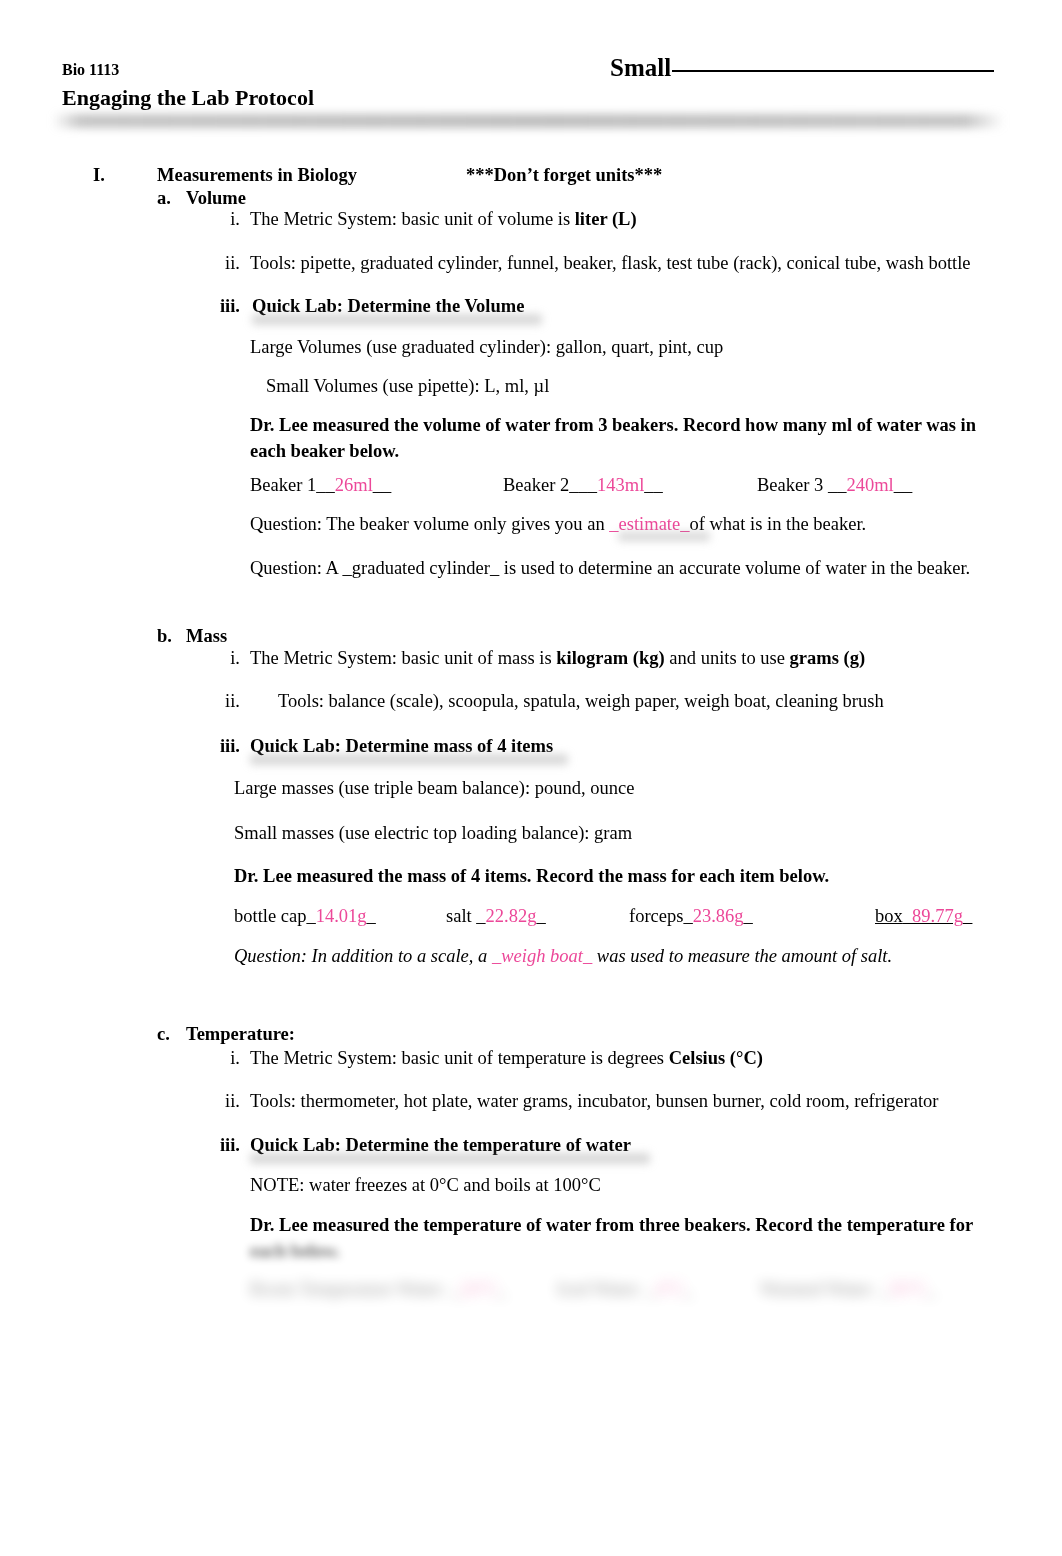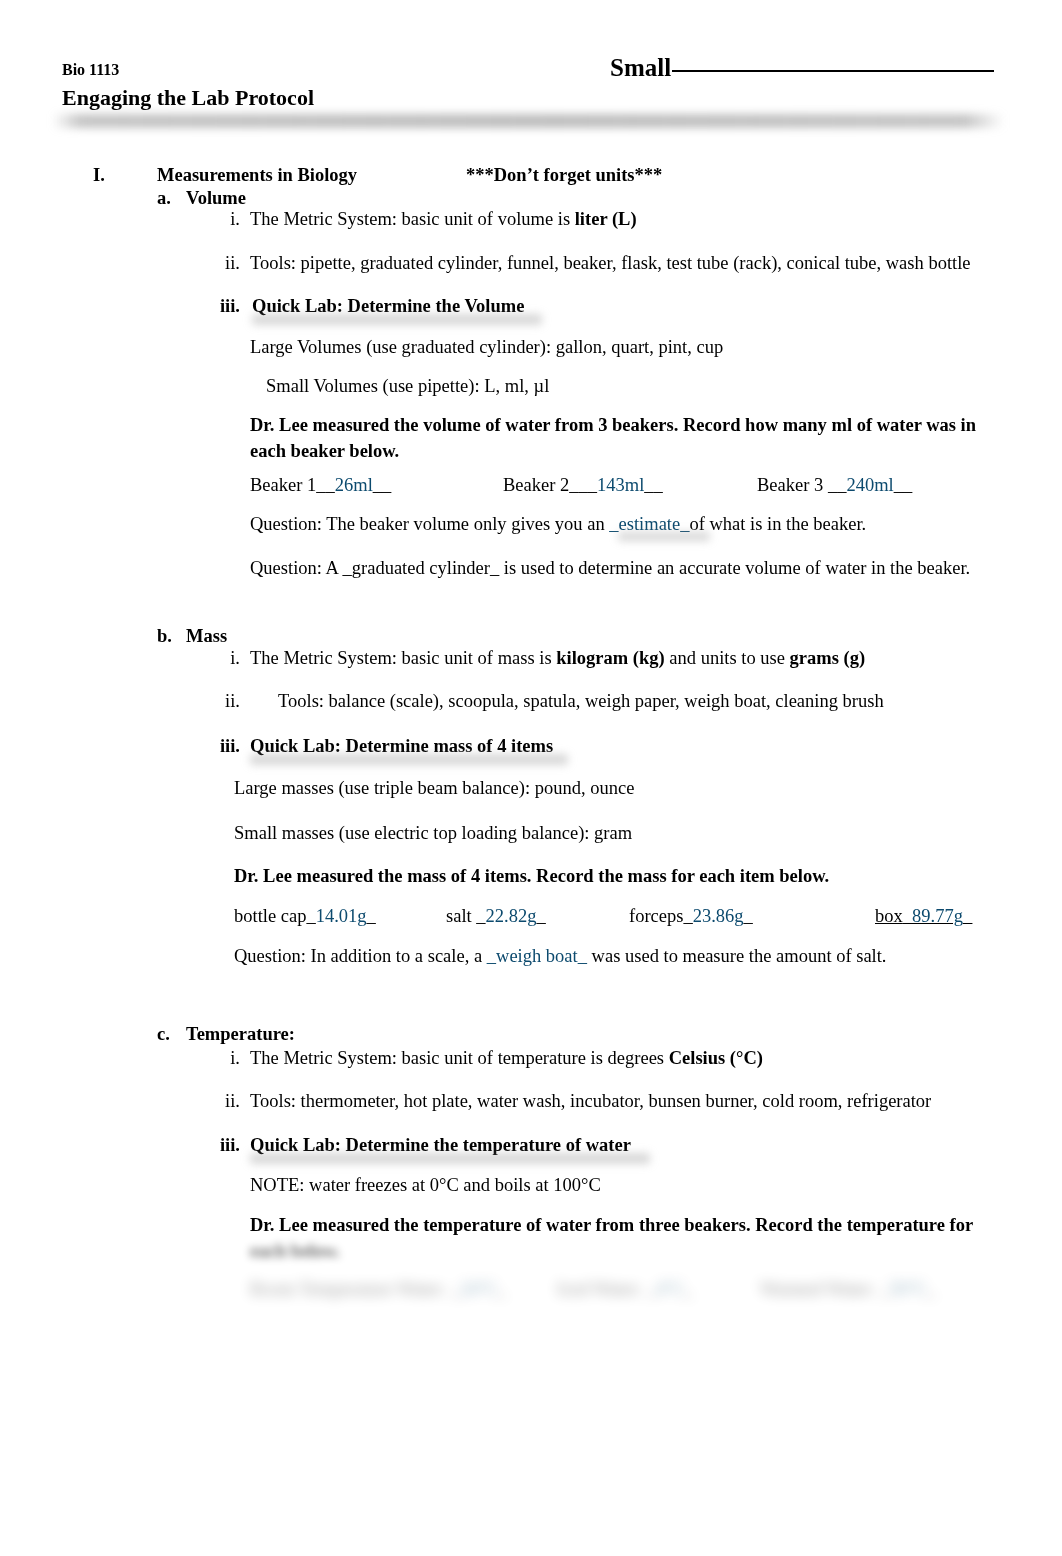--- a/index.html
+++ b/index.html
@@ -93,7 +93,7 @@
   }
   .tb.wrap { white-space: normal; }
   .b { font-weight: bold; }
-  .red { color: #0c4a6e; }
+  .red { color: #ec4899; }
 
   
   .marker {

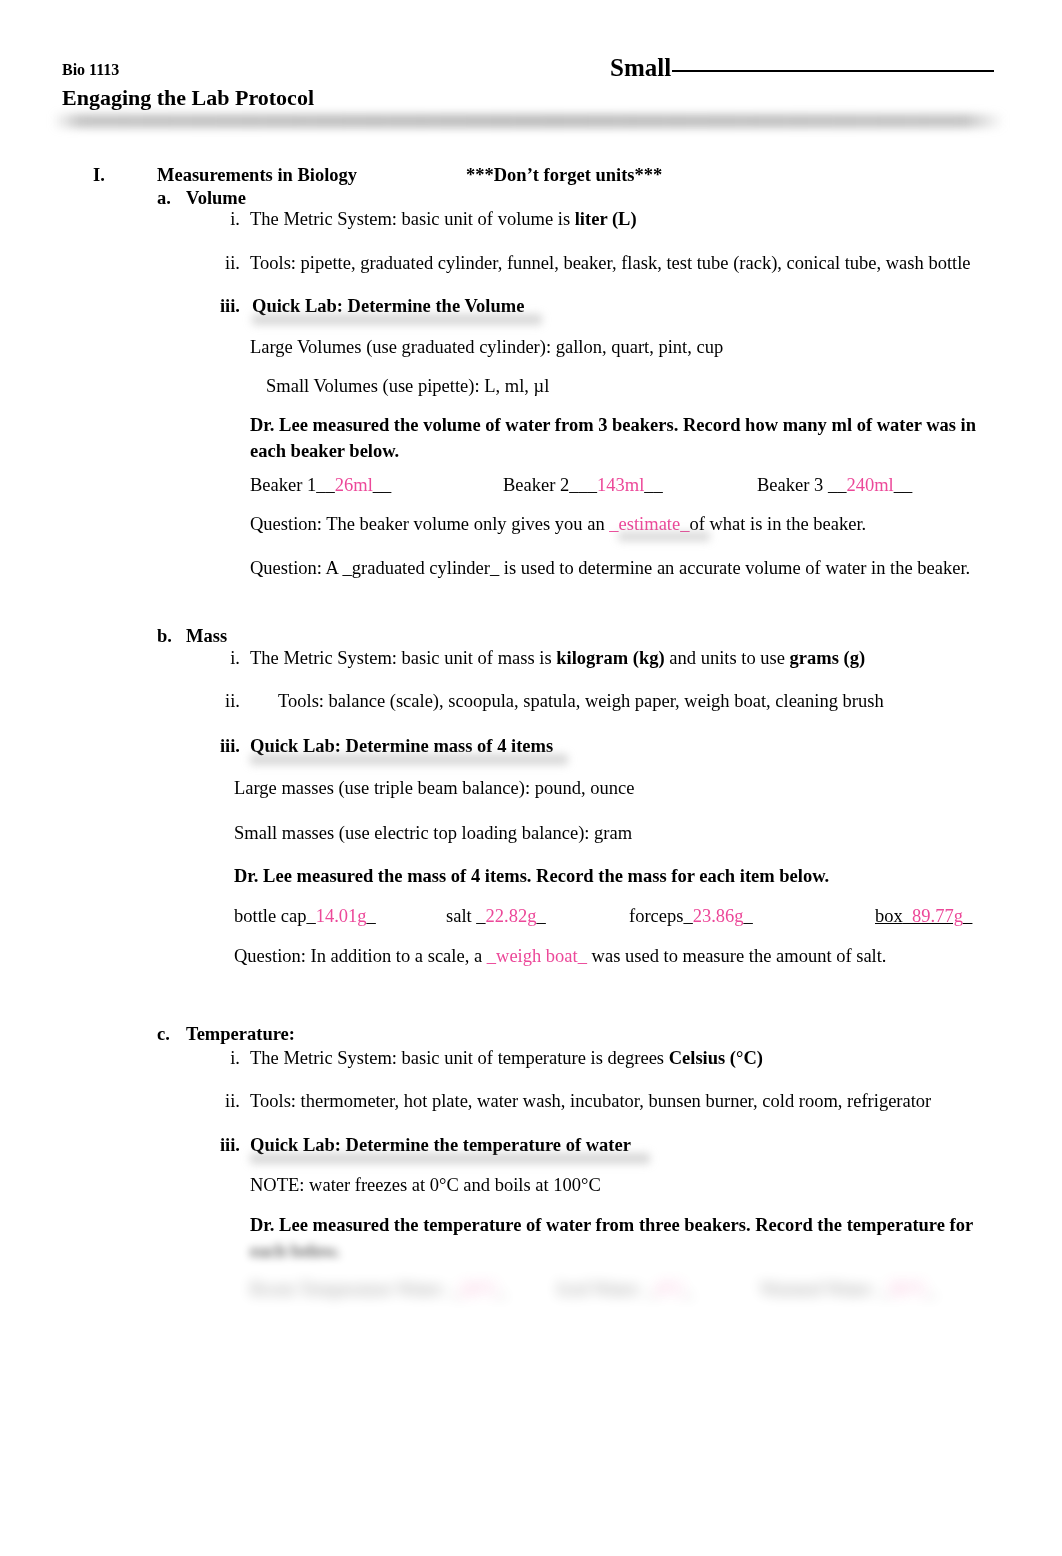--- a/index.html
+++ b/index.html
@@ -198,7 +198,7 @@
 
   <div class="tb" style="left:875px; top:903px;text-decoration:underline;"><span>box</span><span>_</span><span class="red">89.77g</span><span>_</span></div>
 
-  <div class="tb" style="left:234px; top:943px;"><span>Question: In addition to a scale, a </span><span class="red">_weigh boat_</span><span> was used to measure the amount of salt.</span></div>
+  <div class="tb" style="left:234px; top:943px;font-style:italic;"><span>Question: In addition to a scale, a </span><span class="red">_weigh boat_</span><span> was used to measure the amount of salt.</span></div>
 
   <div class="marker" style="left:157px; top:1021px;">c.</div>
   <div class="tb b" style="left:186px; top:1021px;">Temperature:</div>

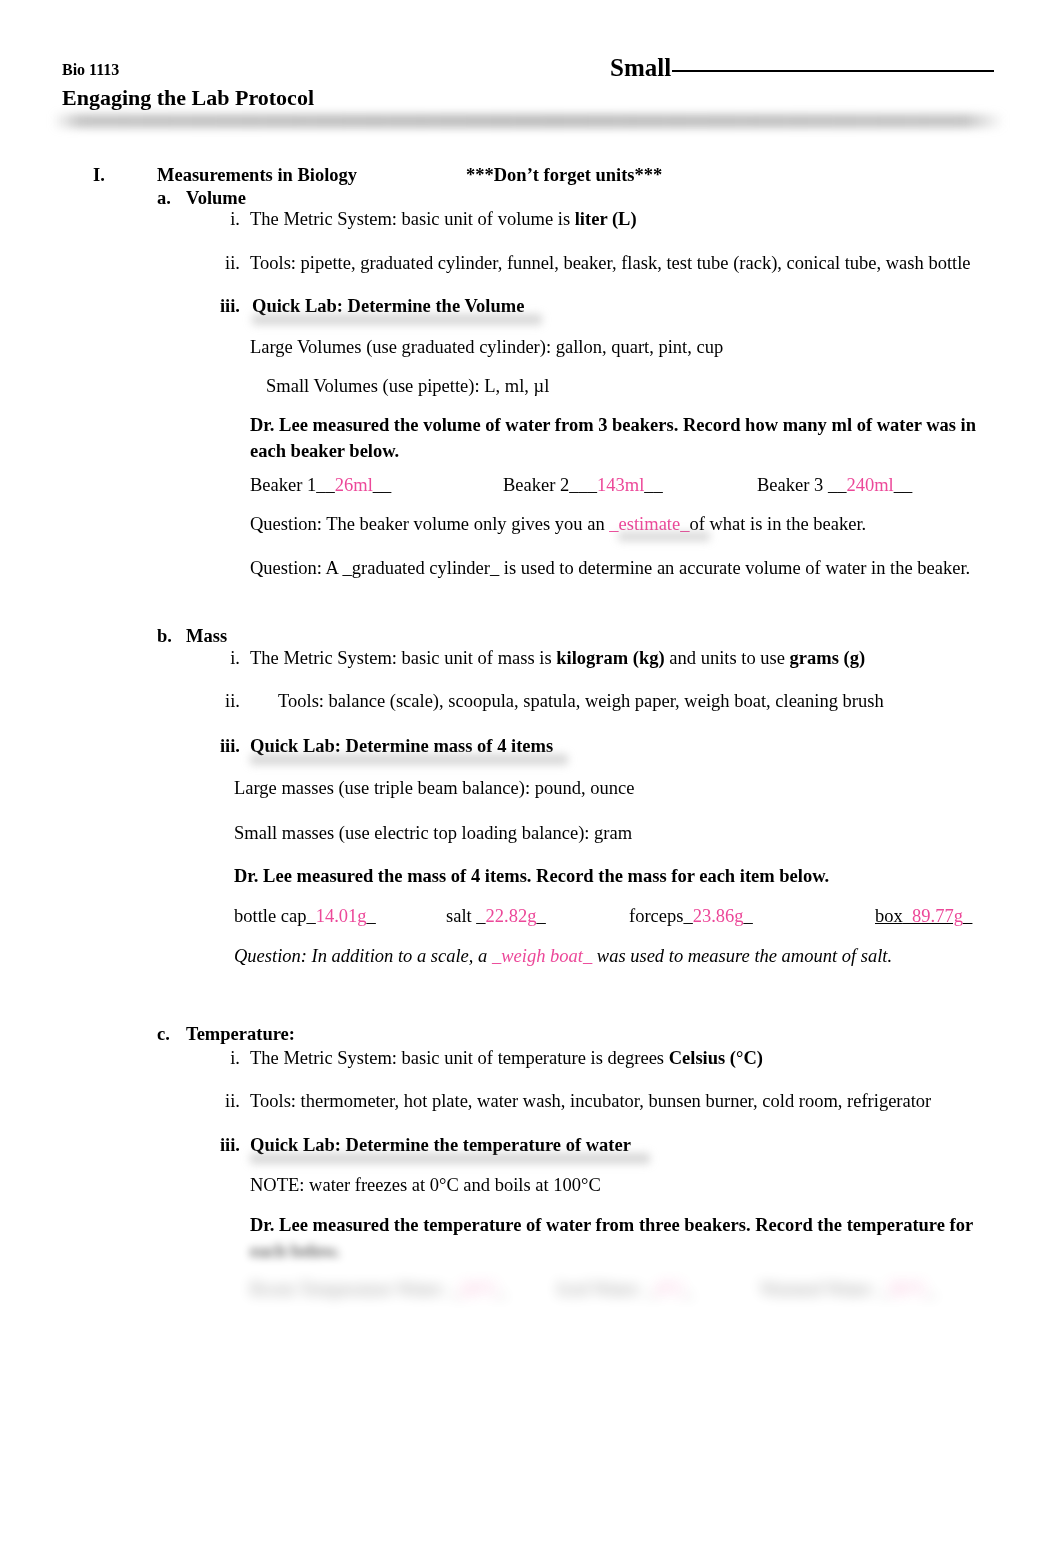--- a/index.html
+++ b/index.html
@@ -207,7 +207,7 @@
   <div class="tb" style="left:250px; top:1045px;"><span>The Metric System: basic unit of temperature is degrees </span><span class="b">Celsius (°C)</span></div>
 
   <div class="marker rn" style="left:198px; top:1088px; width:42px;">ii.</div>
-  <div class="tb" style="left:250px; top:1088px;">Tools: thermometer, hot plate, water wash, incubator, bunsen burner, cold room, refrigerator</div>
+  <div class="tb" style="left:250px; top:1088px;">Tools: thermometer, hot plate, water grams, incubator, bunsen burner, cold room, refrigerator</div>
 
   <div class="marker rn bold" style="left:198px; top:1132px; width:42px;">iii.</div>
   <div class="tb b" style="left:250px; top:1132px;">Quick Lab: Determine the temperature of water</div>

